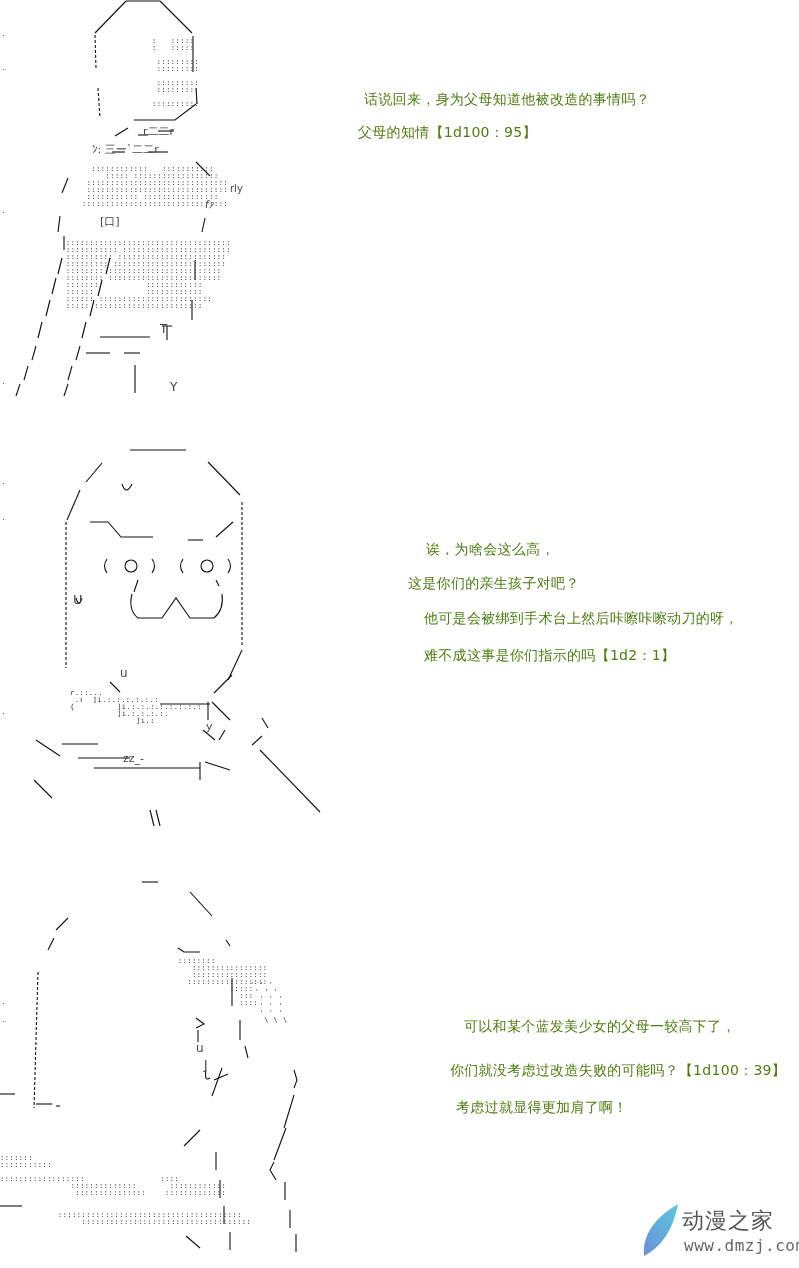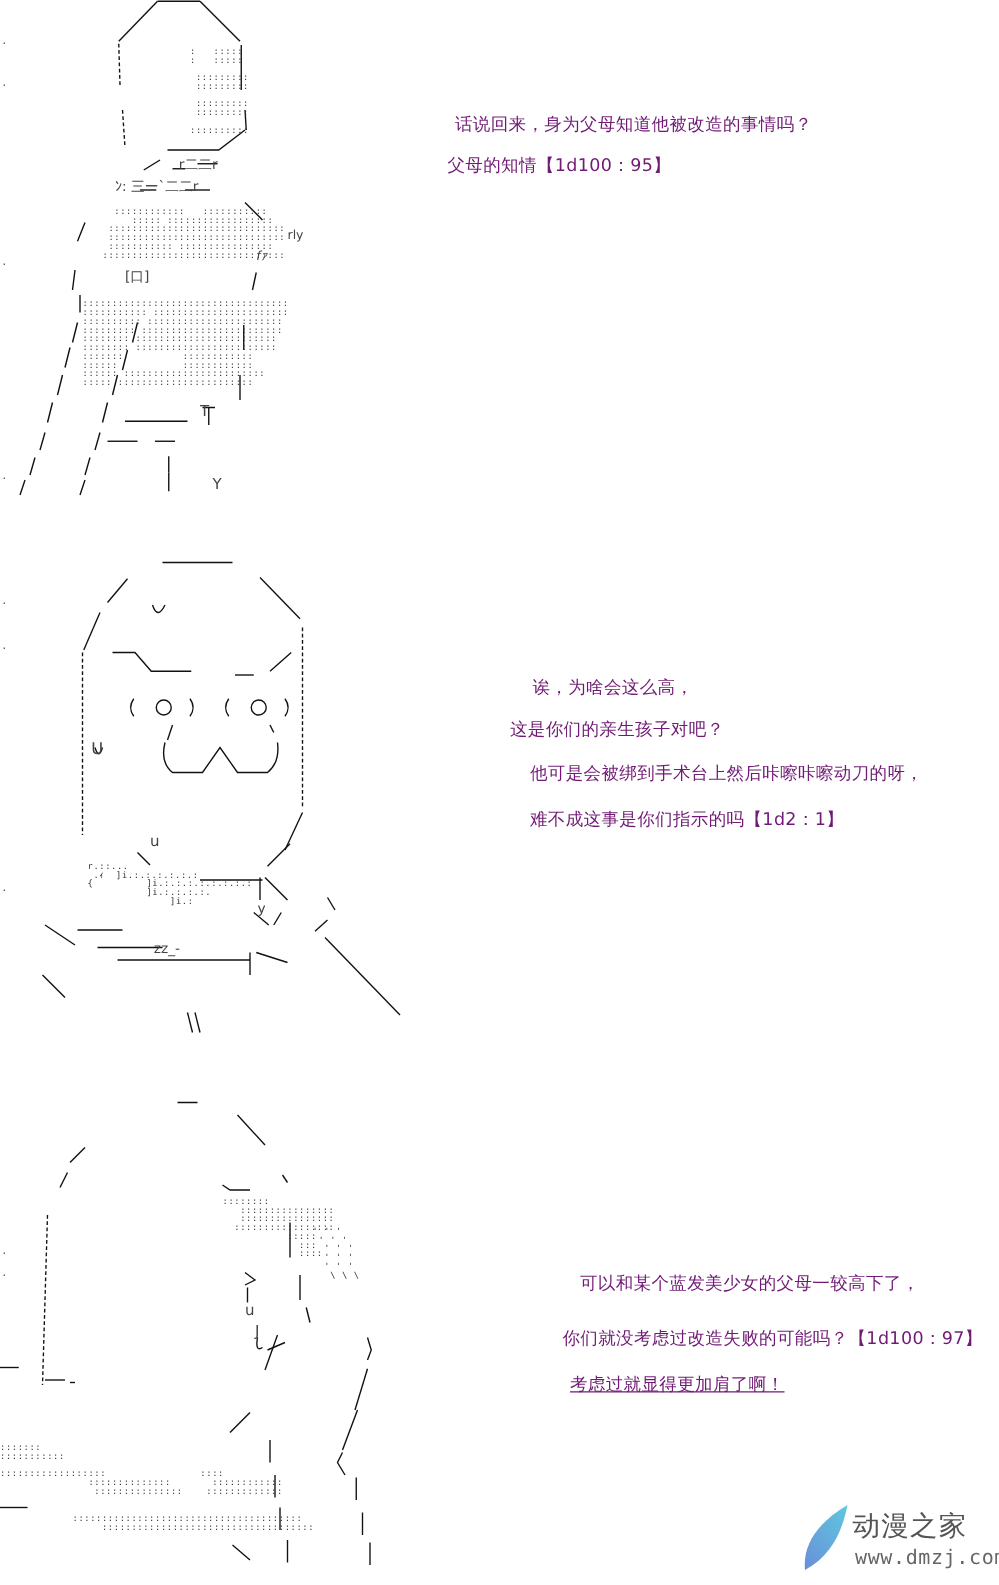--- a/index.html
+++ b/index.html
@@ -9,7 +9,7 @@
   .art { position:absolute; left:0; top:0; }
   .dots { position:absolute; font-family:"DejaVu Sans Mono", monospace; font-size:7px;
           letter-spacing:0.5px; color:#333; white-space:pre; line-height:7px; }
-  .line { position:absolute; font-size:14px; white-space:nowrap; color:#701a75; letter-spacing:0.3px; }
+  .line { position:absolute; font-size:14px; white-space:nowrap; color:#4d7c0f; letter-spacing:0.3px; }
   .stray { position:absolute; font-size:9px; color:#444; }
   .logo { position:absolute; left:640px; top:1200px; width:150px; height:60px; }
   .logo-text { position:absolute; left:42px; top:6px; font-size:22px; color:#555;

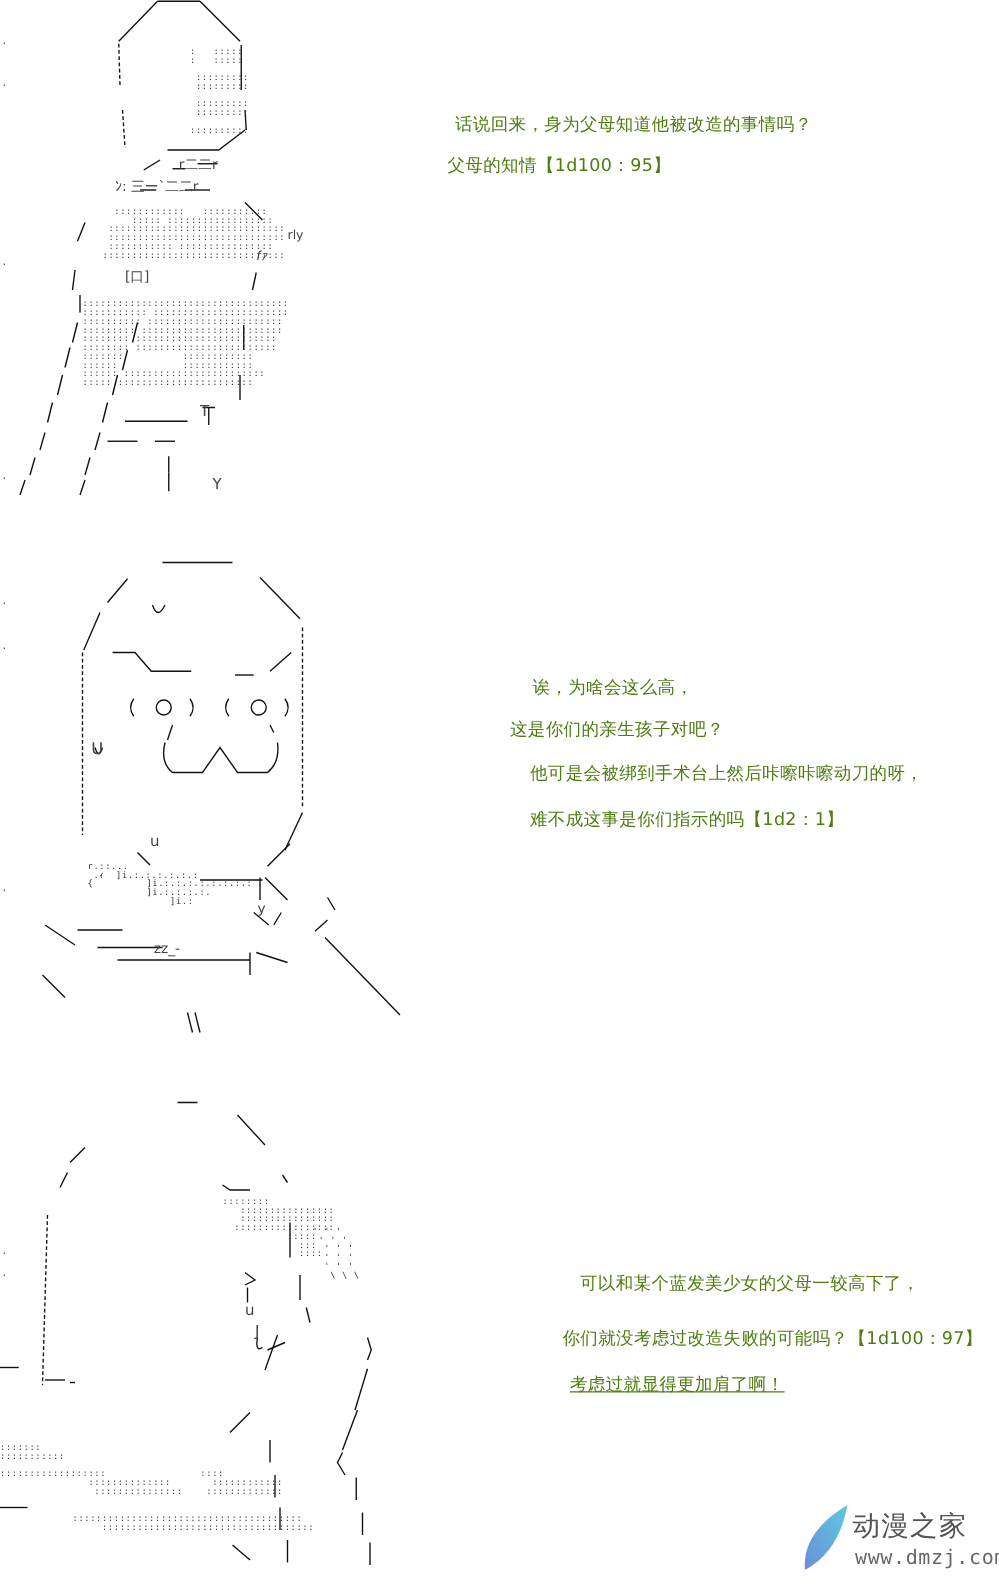--- a/index.html
+++ b/index.html
@@ -229,7 +229,7 @@
      ::::::::::::::::::::::::::::::::::::</div>
 
   <div class="line" style="left:464px;top:119px;margin-top:29px;">可以和某个蓝发美少女的父母一较高下了，</div>
-  <div class="line" style="left:450px;top:192px;">你们就没考虑过改造失败的可能吗？【1d100：97】</div>
+  <div class="line" style="left:450px;top:192px;">你们就没考虑过改造失败的可能吗？【1d100：39】</div>
   <div class="line" style="left:456px;top:229px;text-decoration:underline;">考虑过就显得更加肩了啊！</div>
 </div>
 

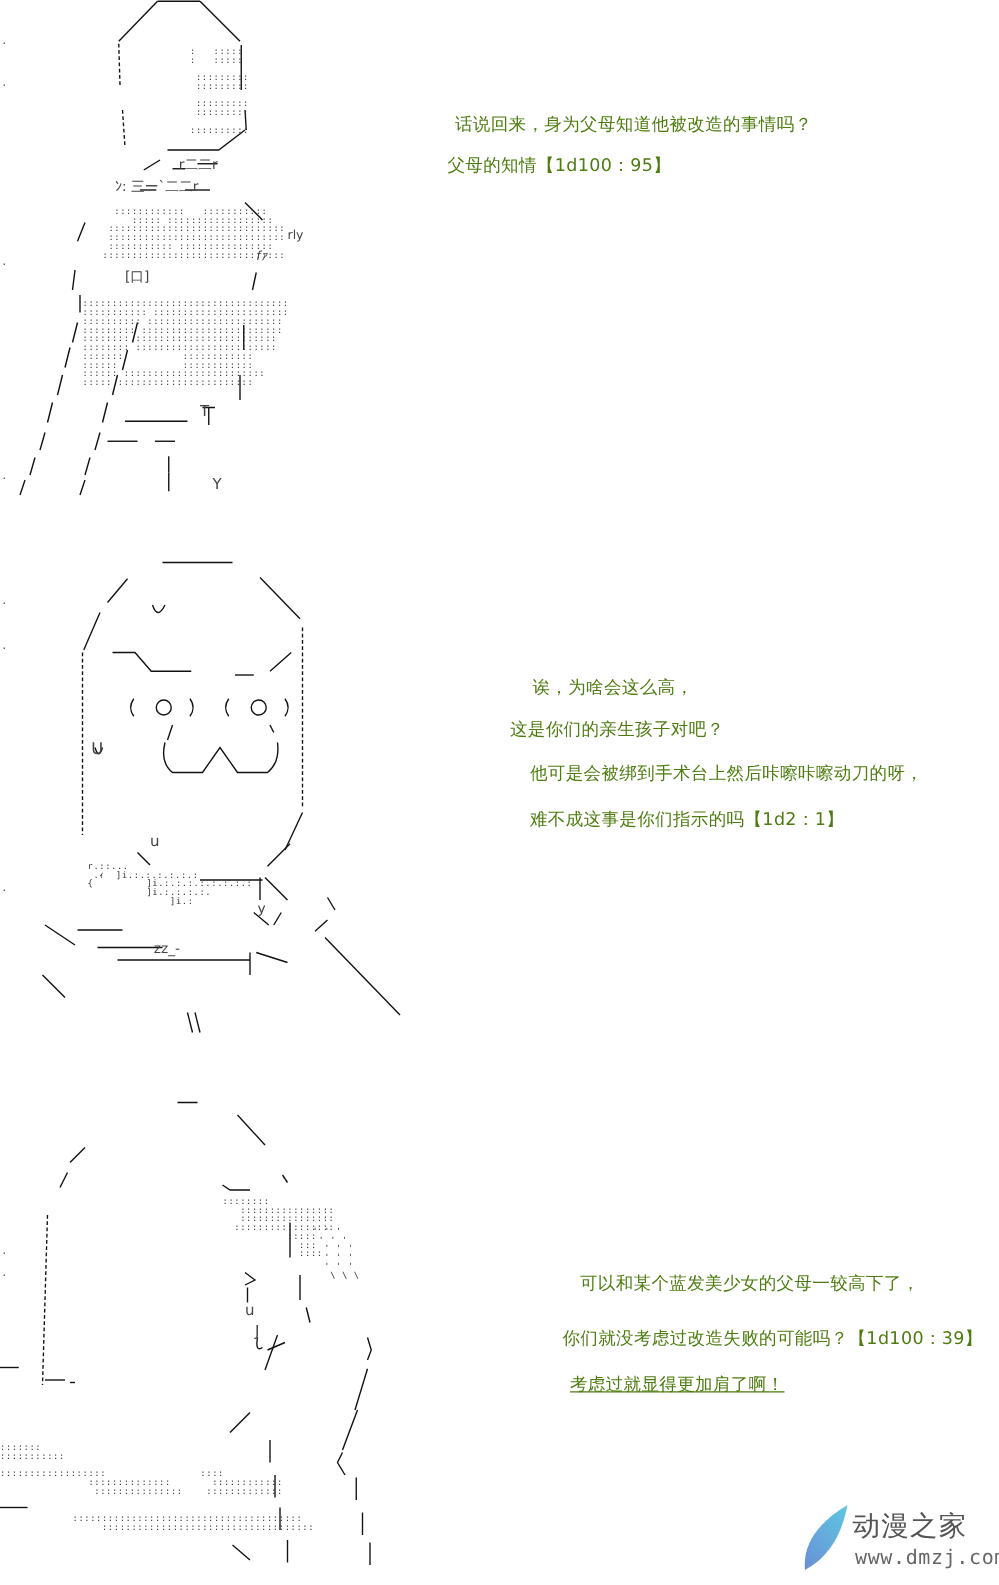--- a/index.html
+++ b/index.html
@@ -230,7 +230,7 @@
 
   <div class="line" style="left:464px;top:119px;margin-top:29px;">可以和某个蓝发美少女的父母一较高下了，</div>
   <div class="line" style="left:450px;top:192px;">你们就没考虑过改造失败的可能吗？【1d100：39】</div>
-  <div class="line" style="left:456px;top:229px;text-decoration:underline;">考虑过就显得更加肩了啊！</div>
+  <div class="line" style="left:456px;top:229px;">考虑过就显得更加肩了啊！</div>
 </div>
 
 <span class="stray" style="left:2px;top:28px;">.</span>

